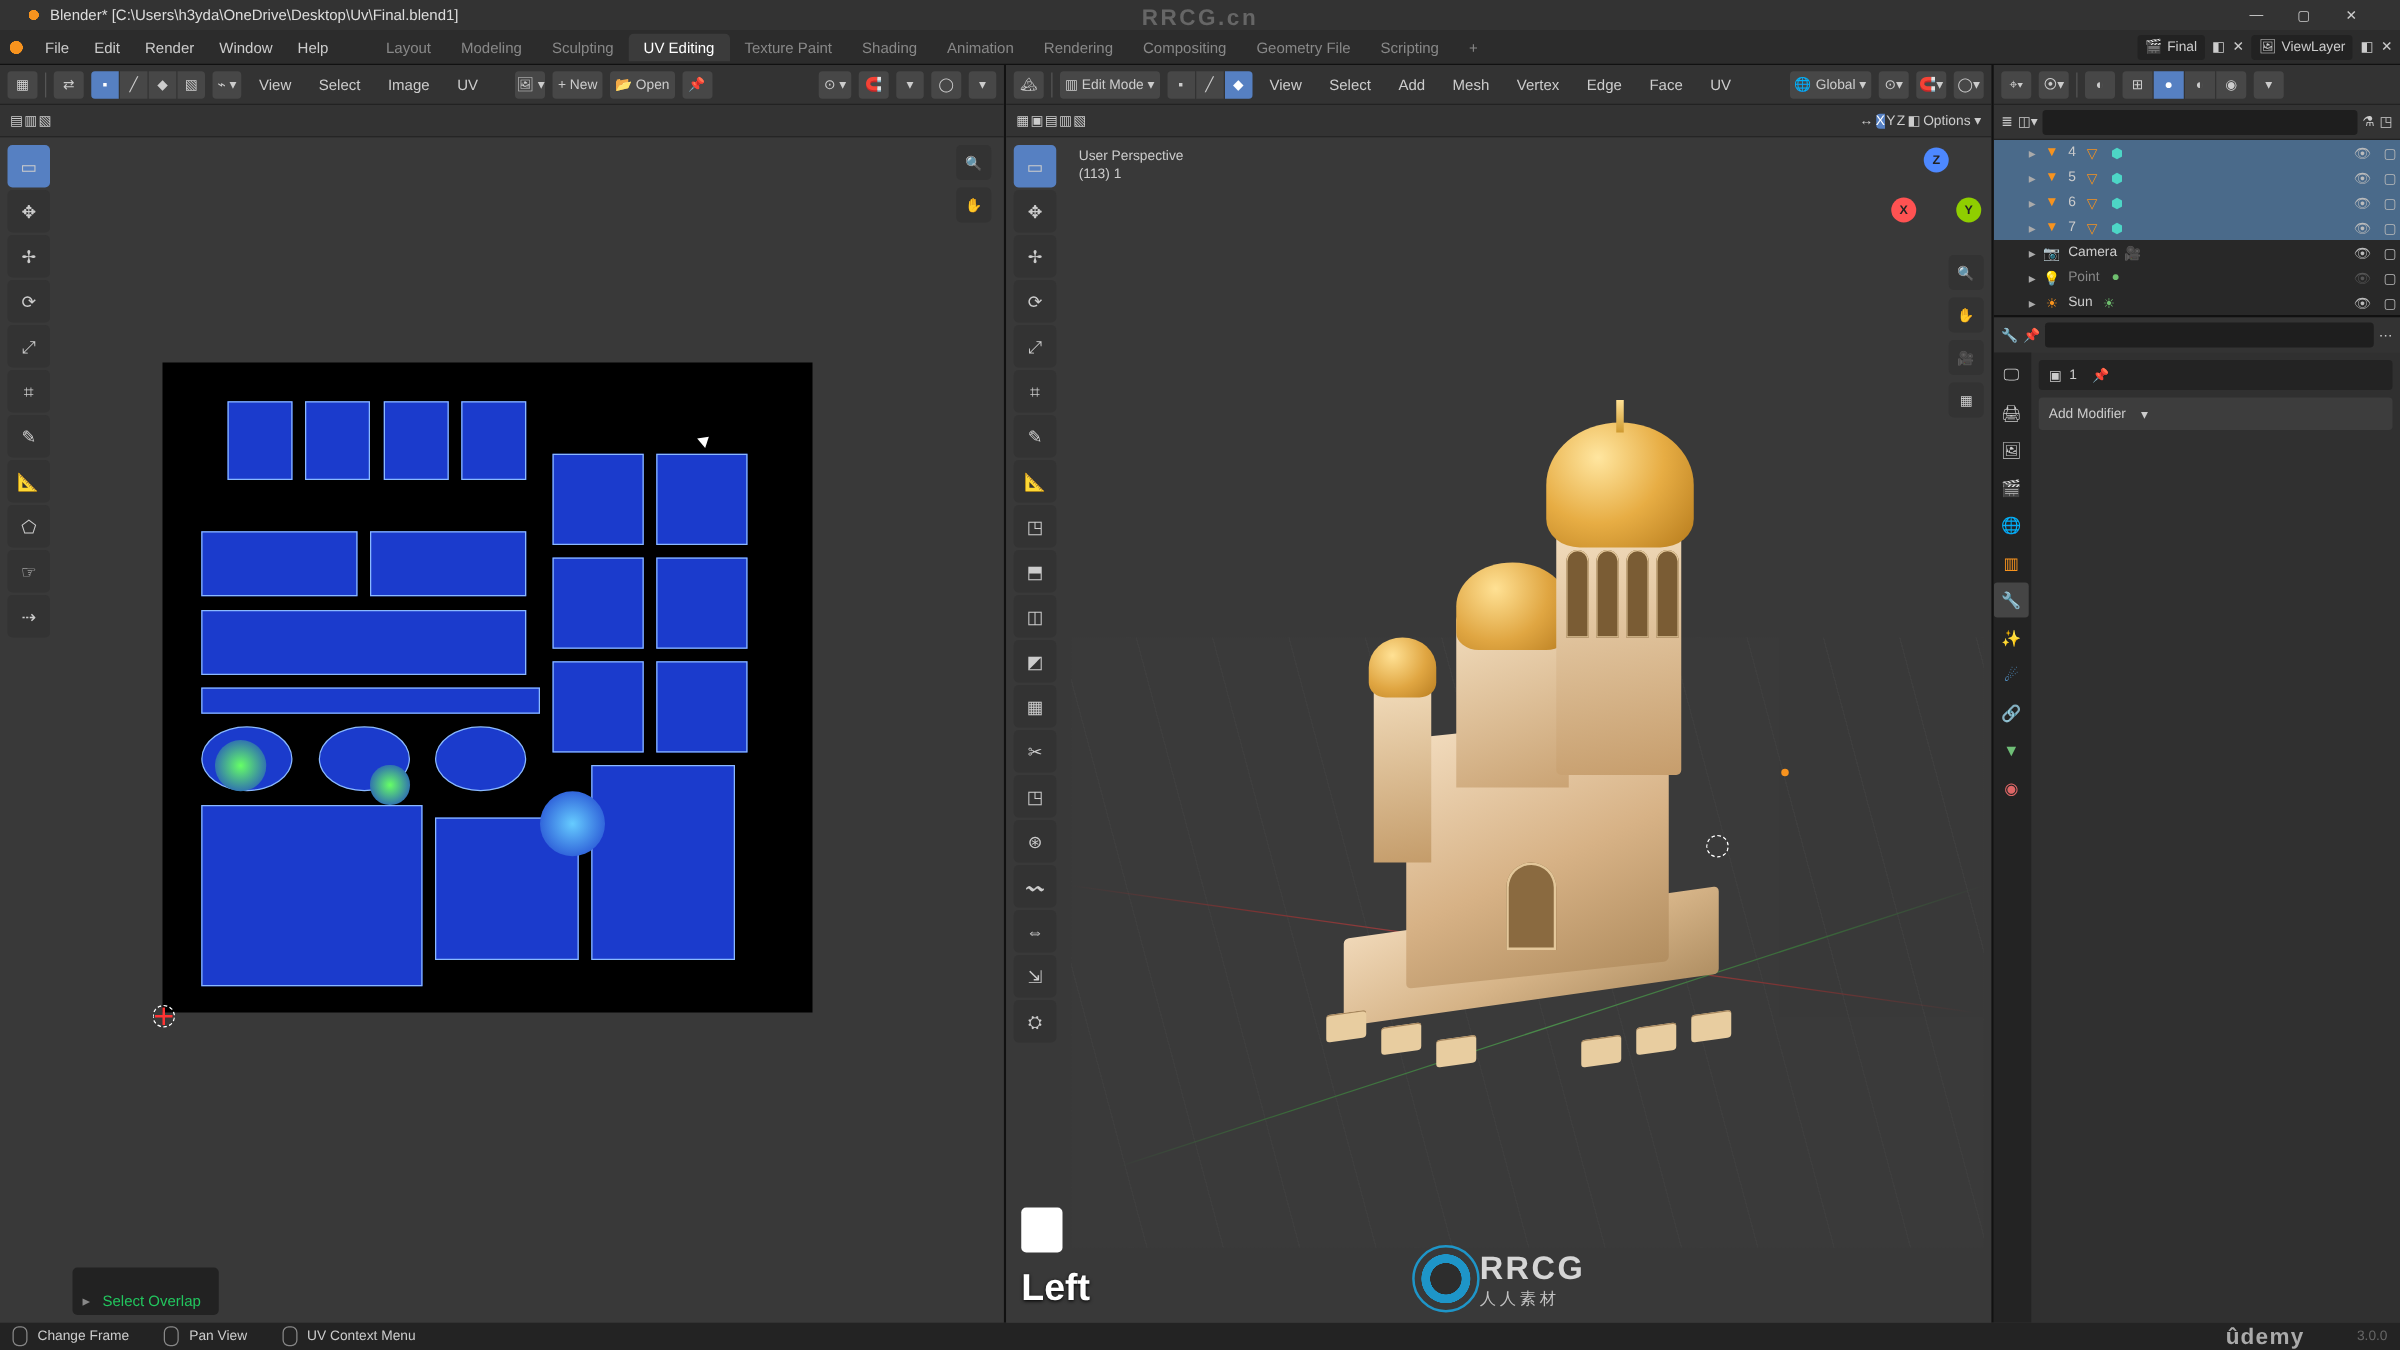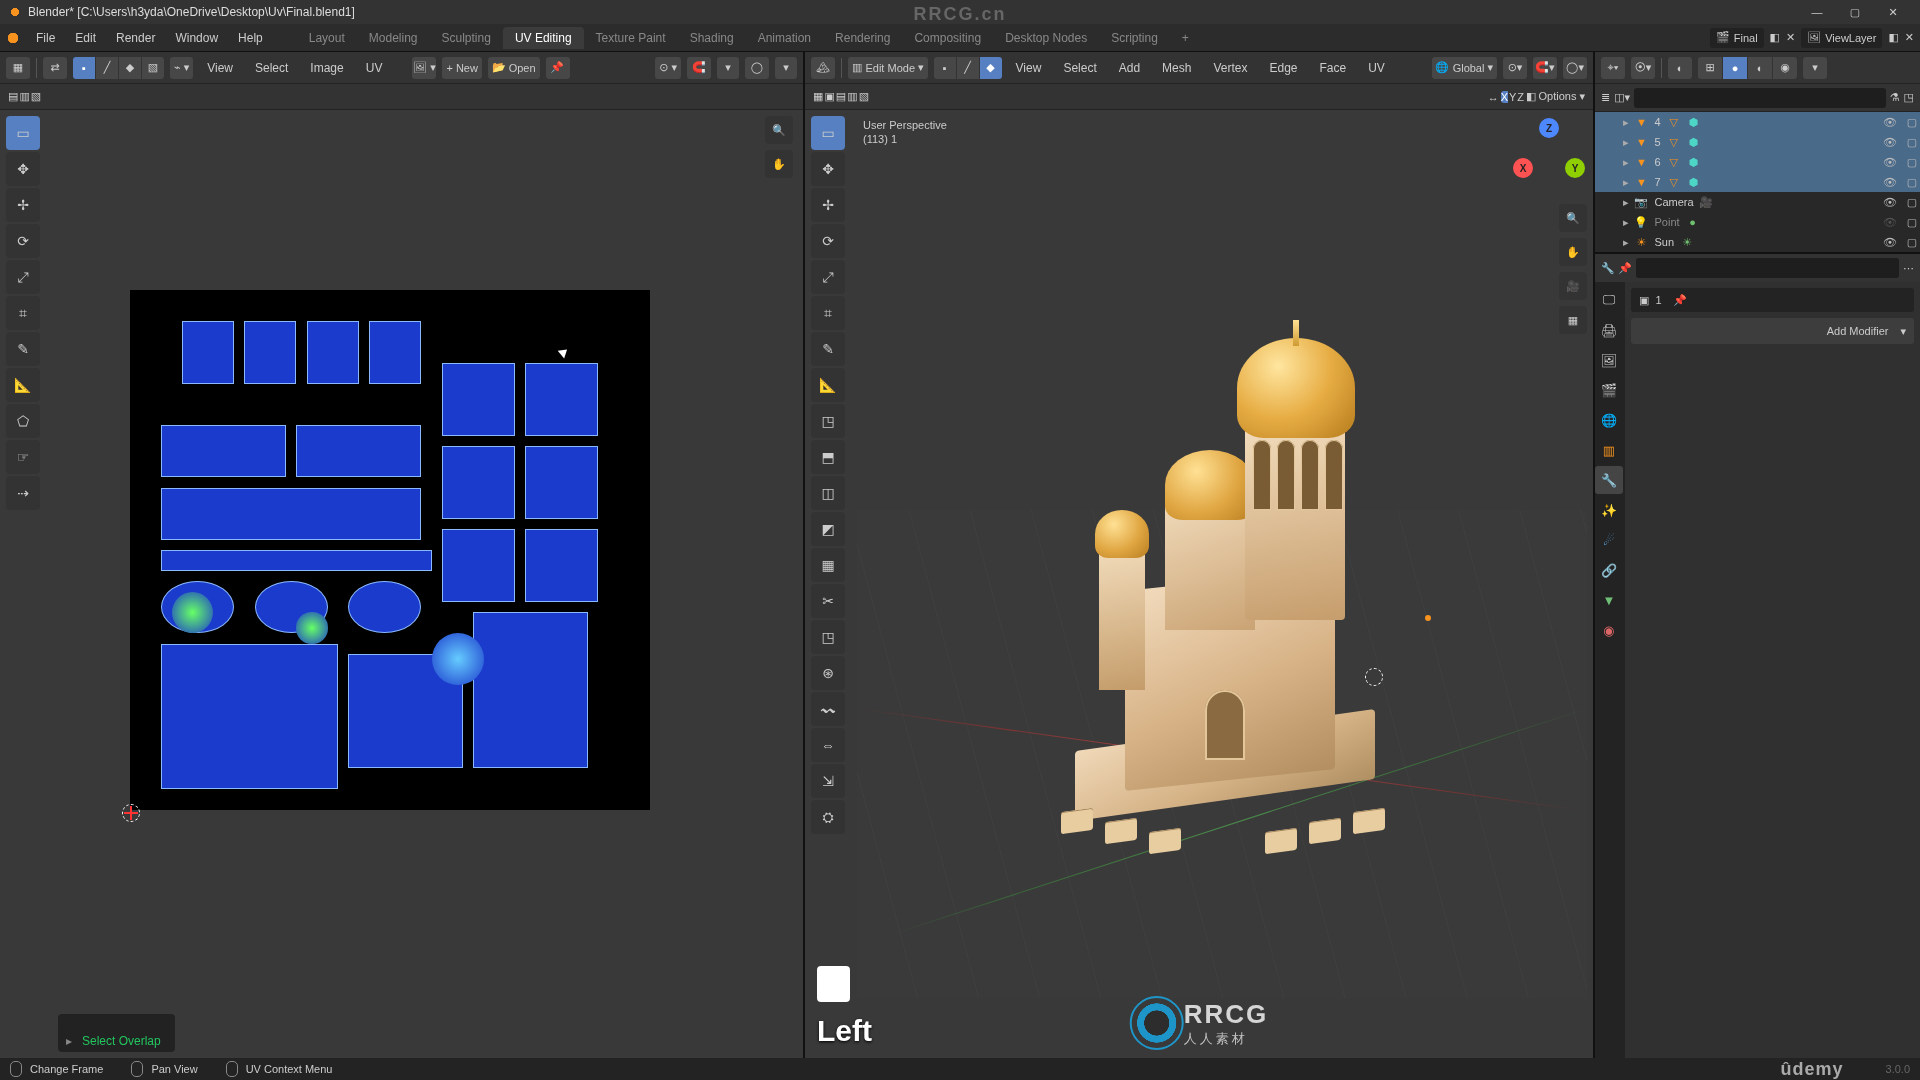--- a/index.html
+++ b/index.html
@@ -4,7 +4,7 @@
 <style>
 * { margin: 0; padding: 0; box-sizing: border-box; font-family: -apple-system, "Segoe UI", Arial, sans-serif; font-size: 11px; color: #ccc; user-select: none; }
 body { width: 1920px; height: 1080px; background: #393939; overflow: hidden; position: relative; }
-.titlebar { height: 24px; background: #333; display: flex; align-items: center; padding: 0 8px; }
+.titlebar { height: 24px; background: #333; display: flex; align-items: center; padding: 0 20px; }
 .titlebar .title-icon { width: 14px; height: 14px; background: radial-gradient(circle,#f7931e 40%,#333 42%); border-radius: 50%; margin-right: 6px; }
 .titlebar .title { flex: 1; font-size: 12px; color: #ddd; }
 .winbtn { width: 38px; height: 20px; display: flex; align-items: center; justify-content: center; color: #ccc; }

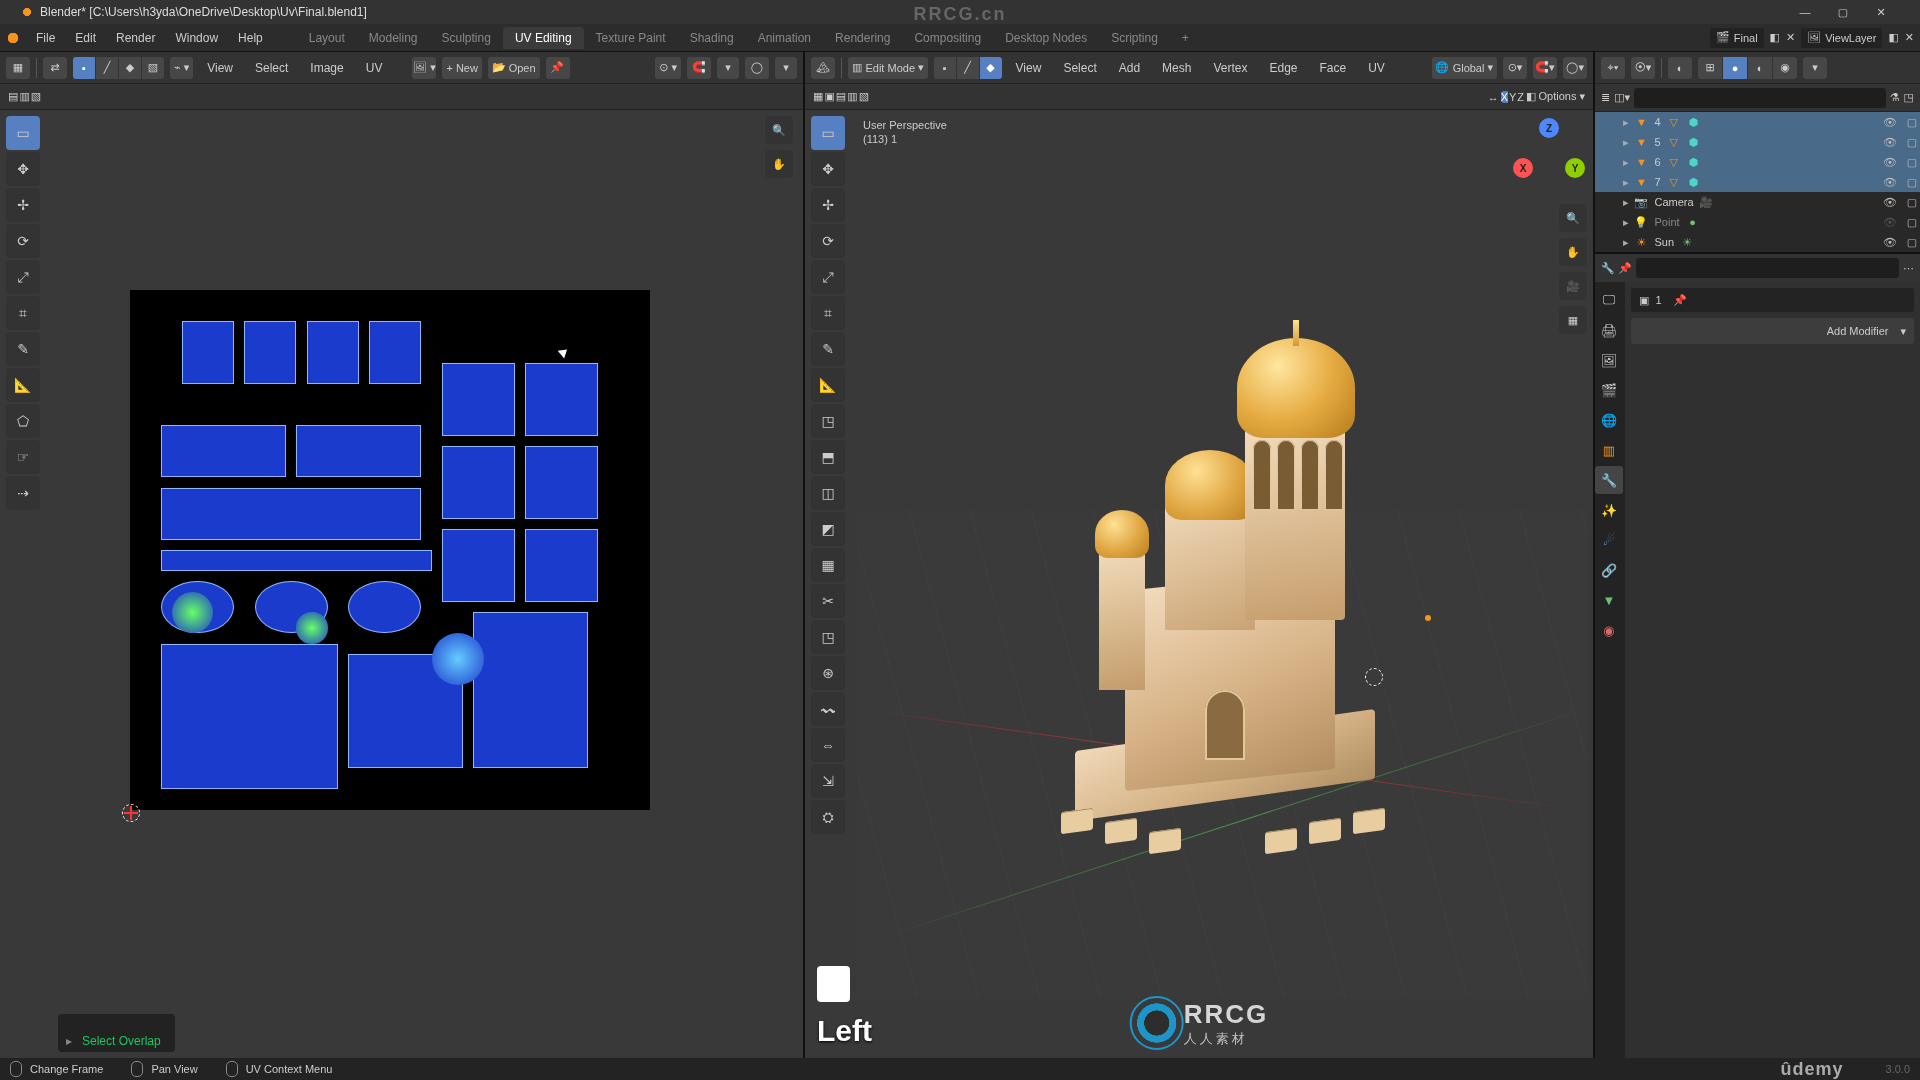--- a/index.html
+++ b/index.html
@@ -142,7 +142,7 @@
     <div class="t">Animation</div>
     <div class="t">Rendering</div>
     <div class="t">Compositing</div>
-    <div class="t">Desktop Nodes</div>
+    <div class="t">Geometry File</div>
     <div class="t">Scripting</div>
     <div class="t">+</div>
   </div>

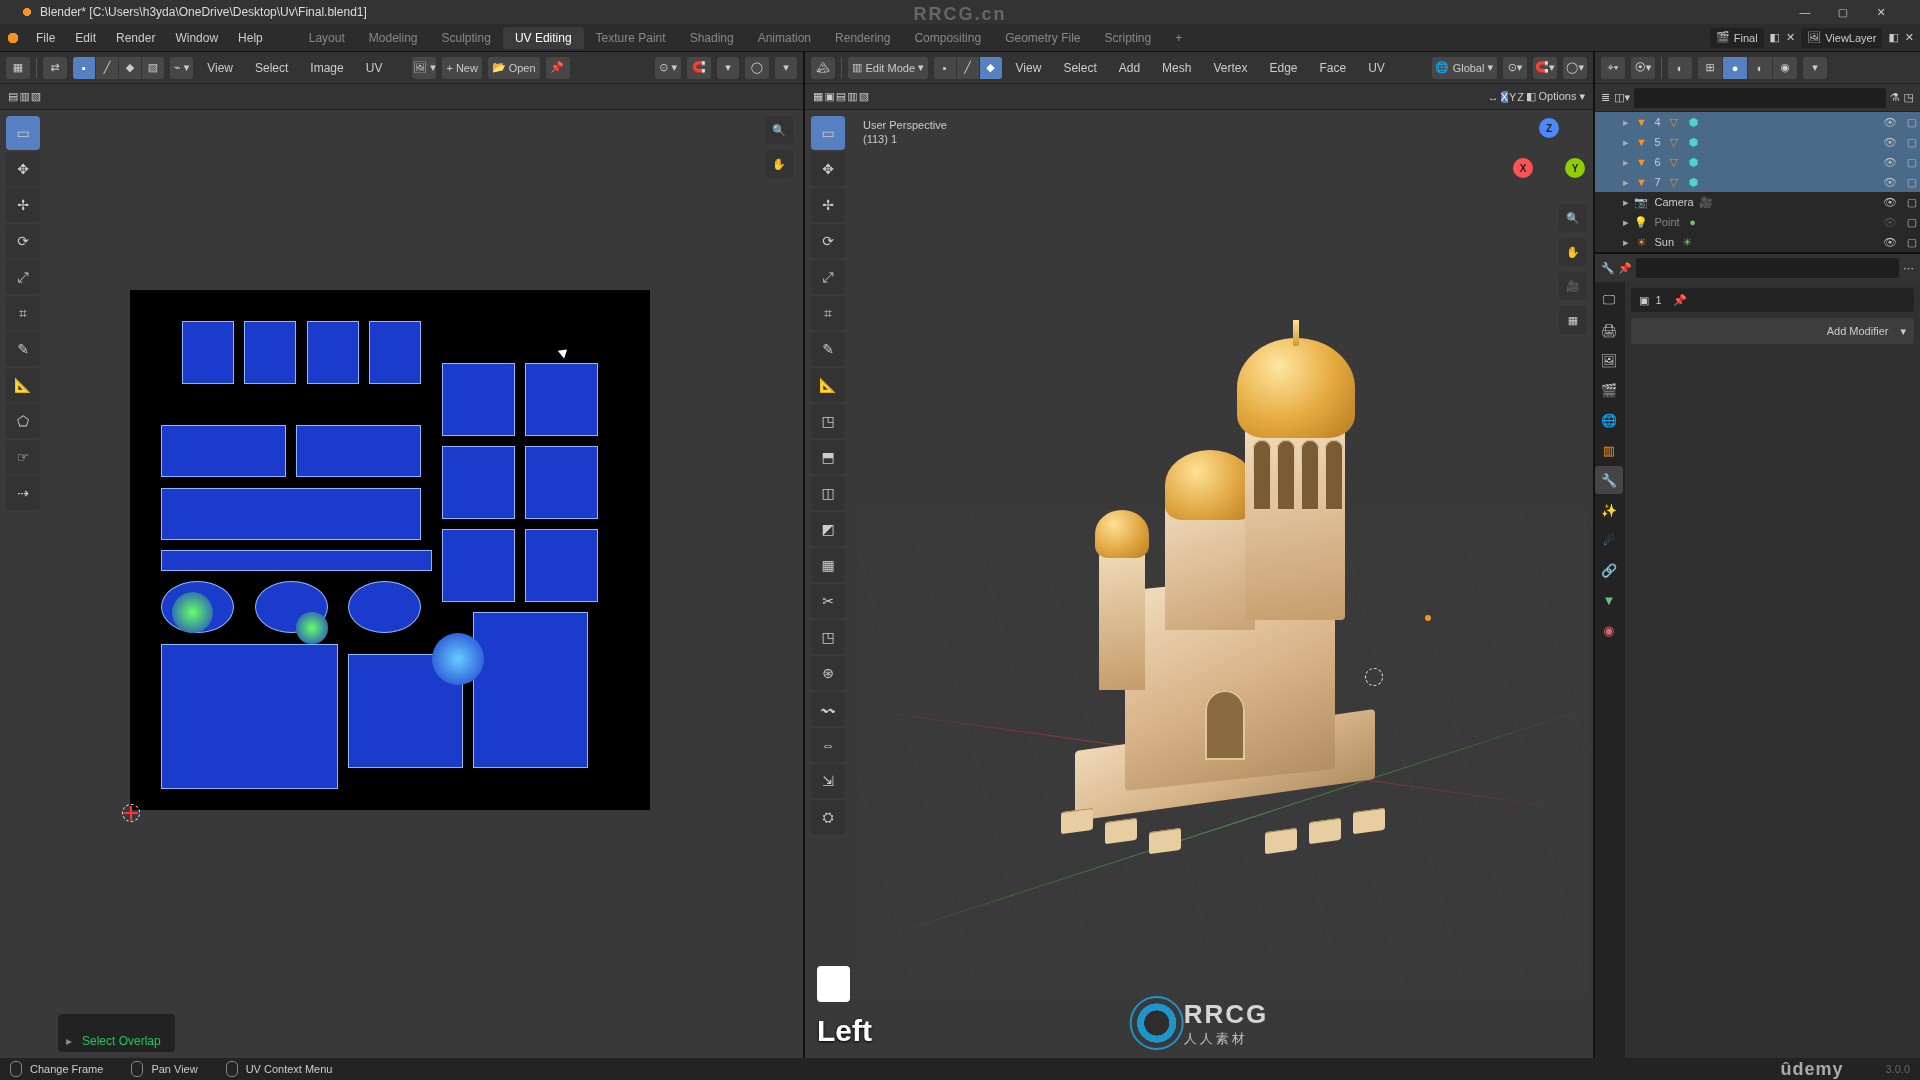--- a/index.html
+++ b/index.html
@@ -106,7 +106,7 @@
 .ptab.active { background: #454545; }
 .props-content { flex: 1; padding: 6px; }
 .pfield { display: flex; align-items: center; height: 24px; background: #232323; border-radius: 3px; padding: 0 8px; gap: 6px; margin-bottom: 6px; }
-.pbtn { display: flex; align-items: center; height: 26px; background: #3d3d3d; border-radius: 3px; padding: 0 8px; gap: 6px; justify-content: flex-end; }
+.pbtn { display: flex; align-items: center; height: 26px; background: #3d3d3d; border-radius: 3px; padding: 0 8px; gap: 6px; }
 .statusbar { height: 22px; background: #232323; display: flex; align-items: center; gap: 28px; padding: 0 10px; font-size: 11px; color: #aaa; }
 .statusbar .sblk { display: flex; align-items: center; gap: 8px; }
 .statusbar .mouseico { width: 12px; height: 16px; border: 1px solid #888; border-radius: 5px; position: relative; }

